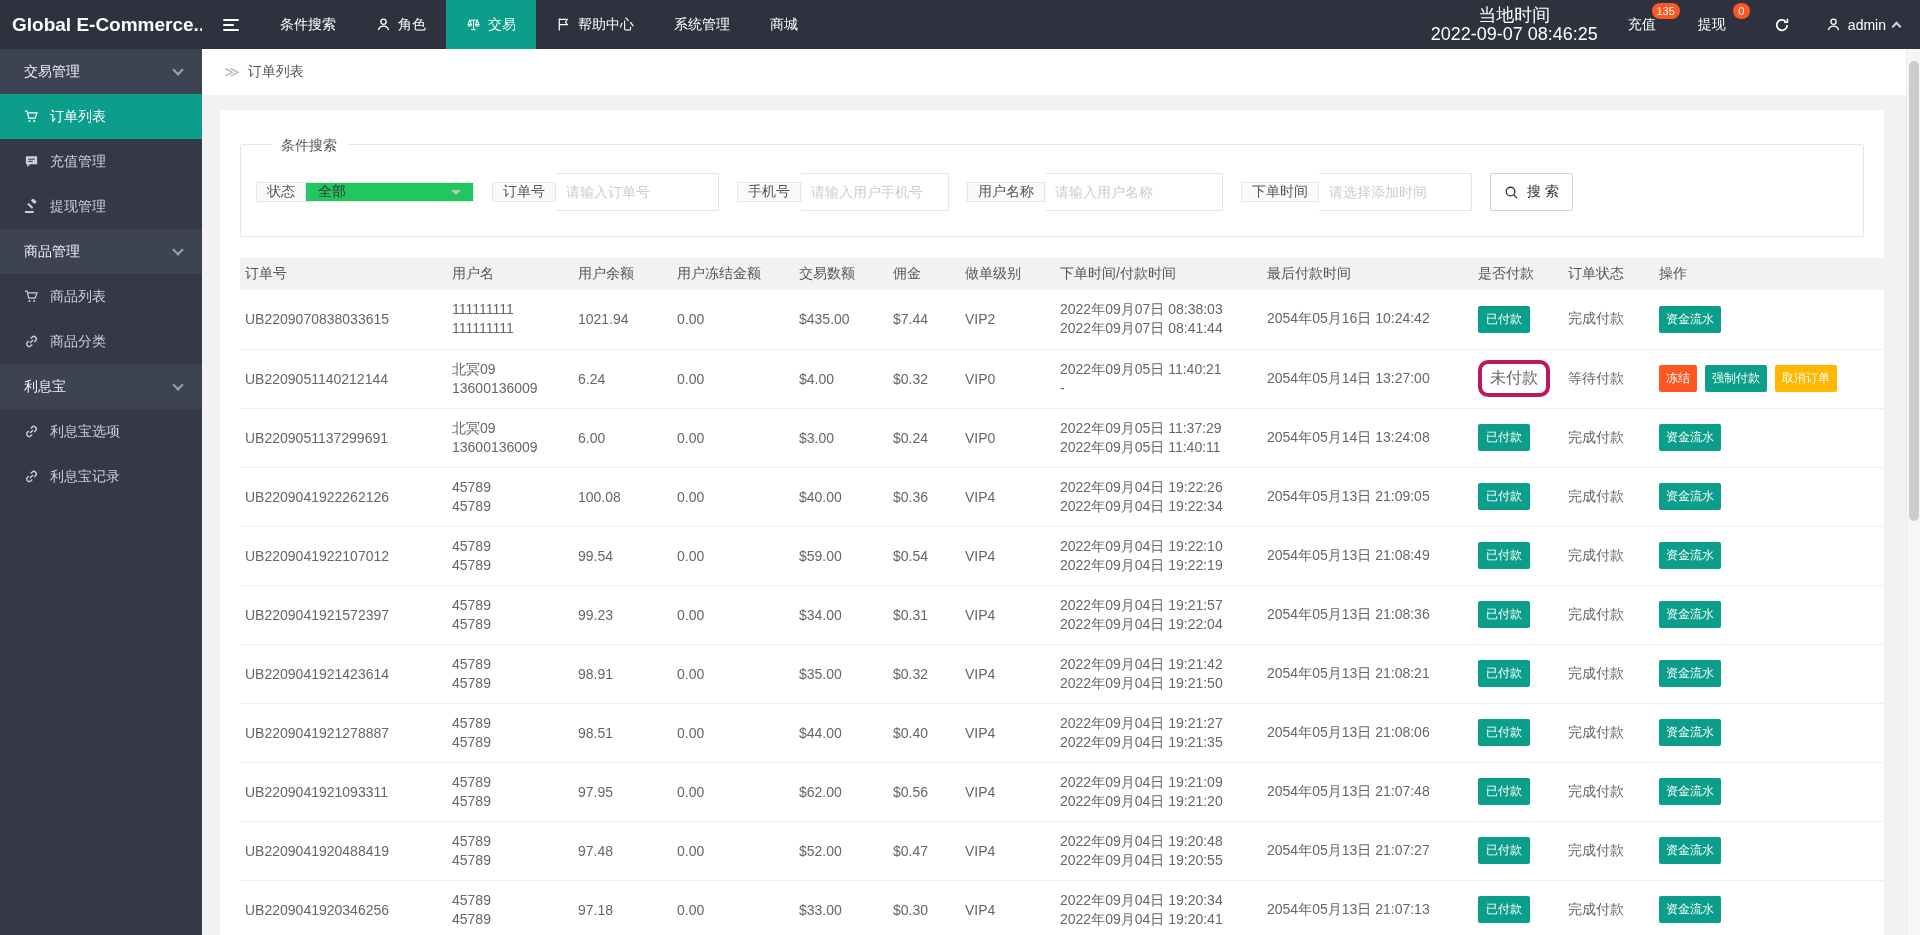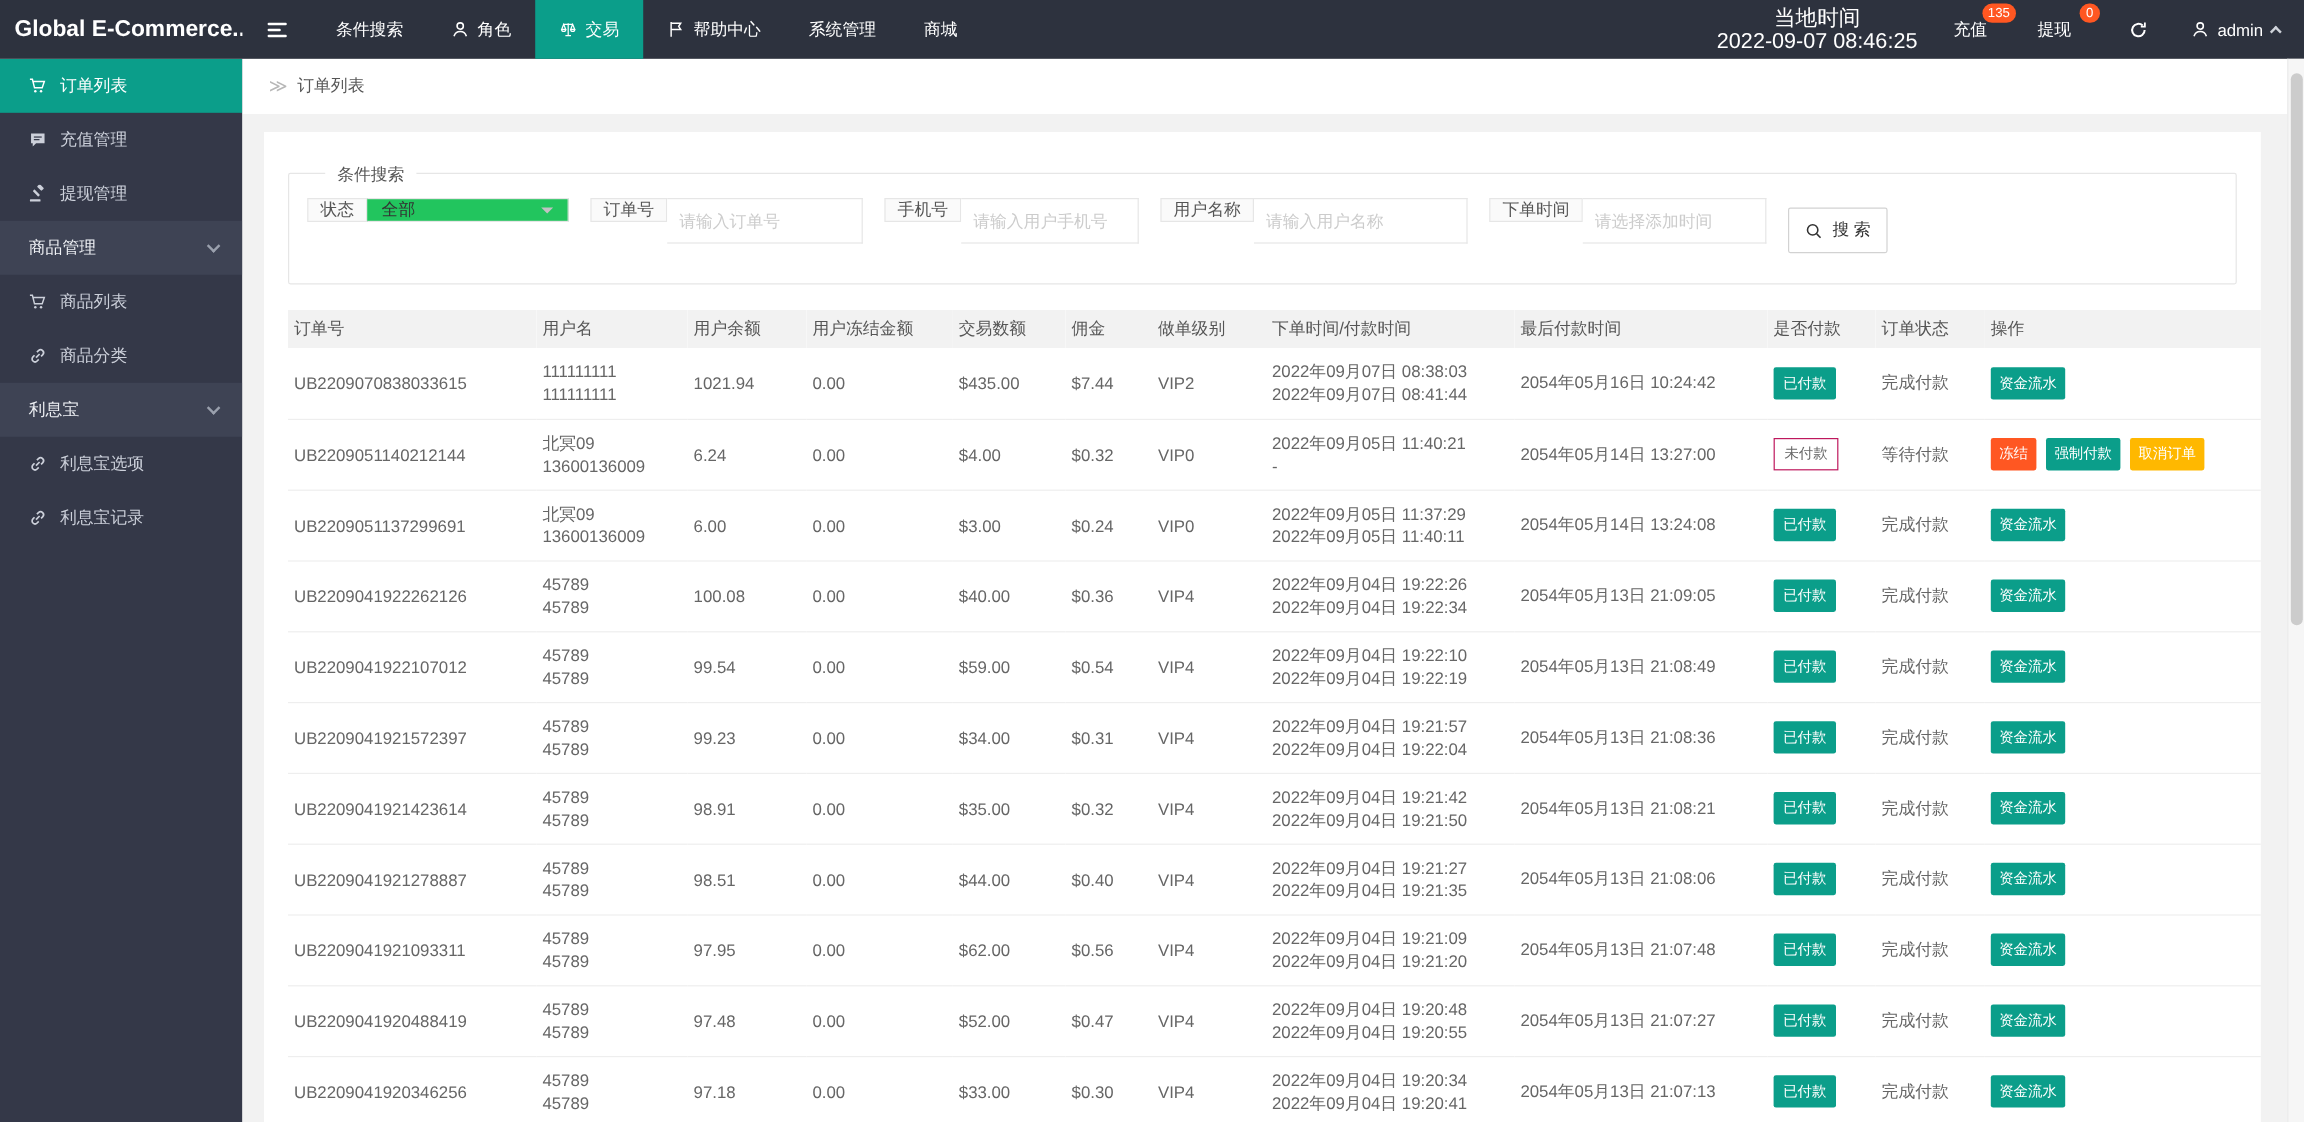--- a/index.html
+++ b/index.html
@@ -151,6 +151,7 @@
 </header>
 
 <aside id="sidebar">
+    <div class="side-group"><span>交易管理</span><span class="chev"></span></div>
     <div class="side-item active">
       <span class="ic">
         <svg viewBox="0 0 16 16" fill="none" stroke="currentColor" stroke-width="1.3">

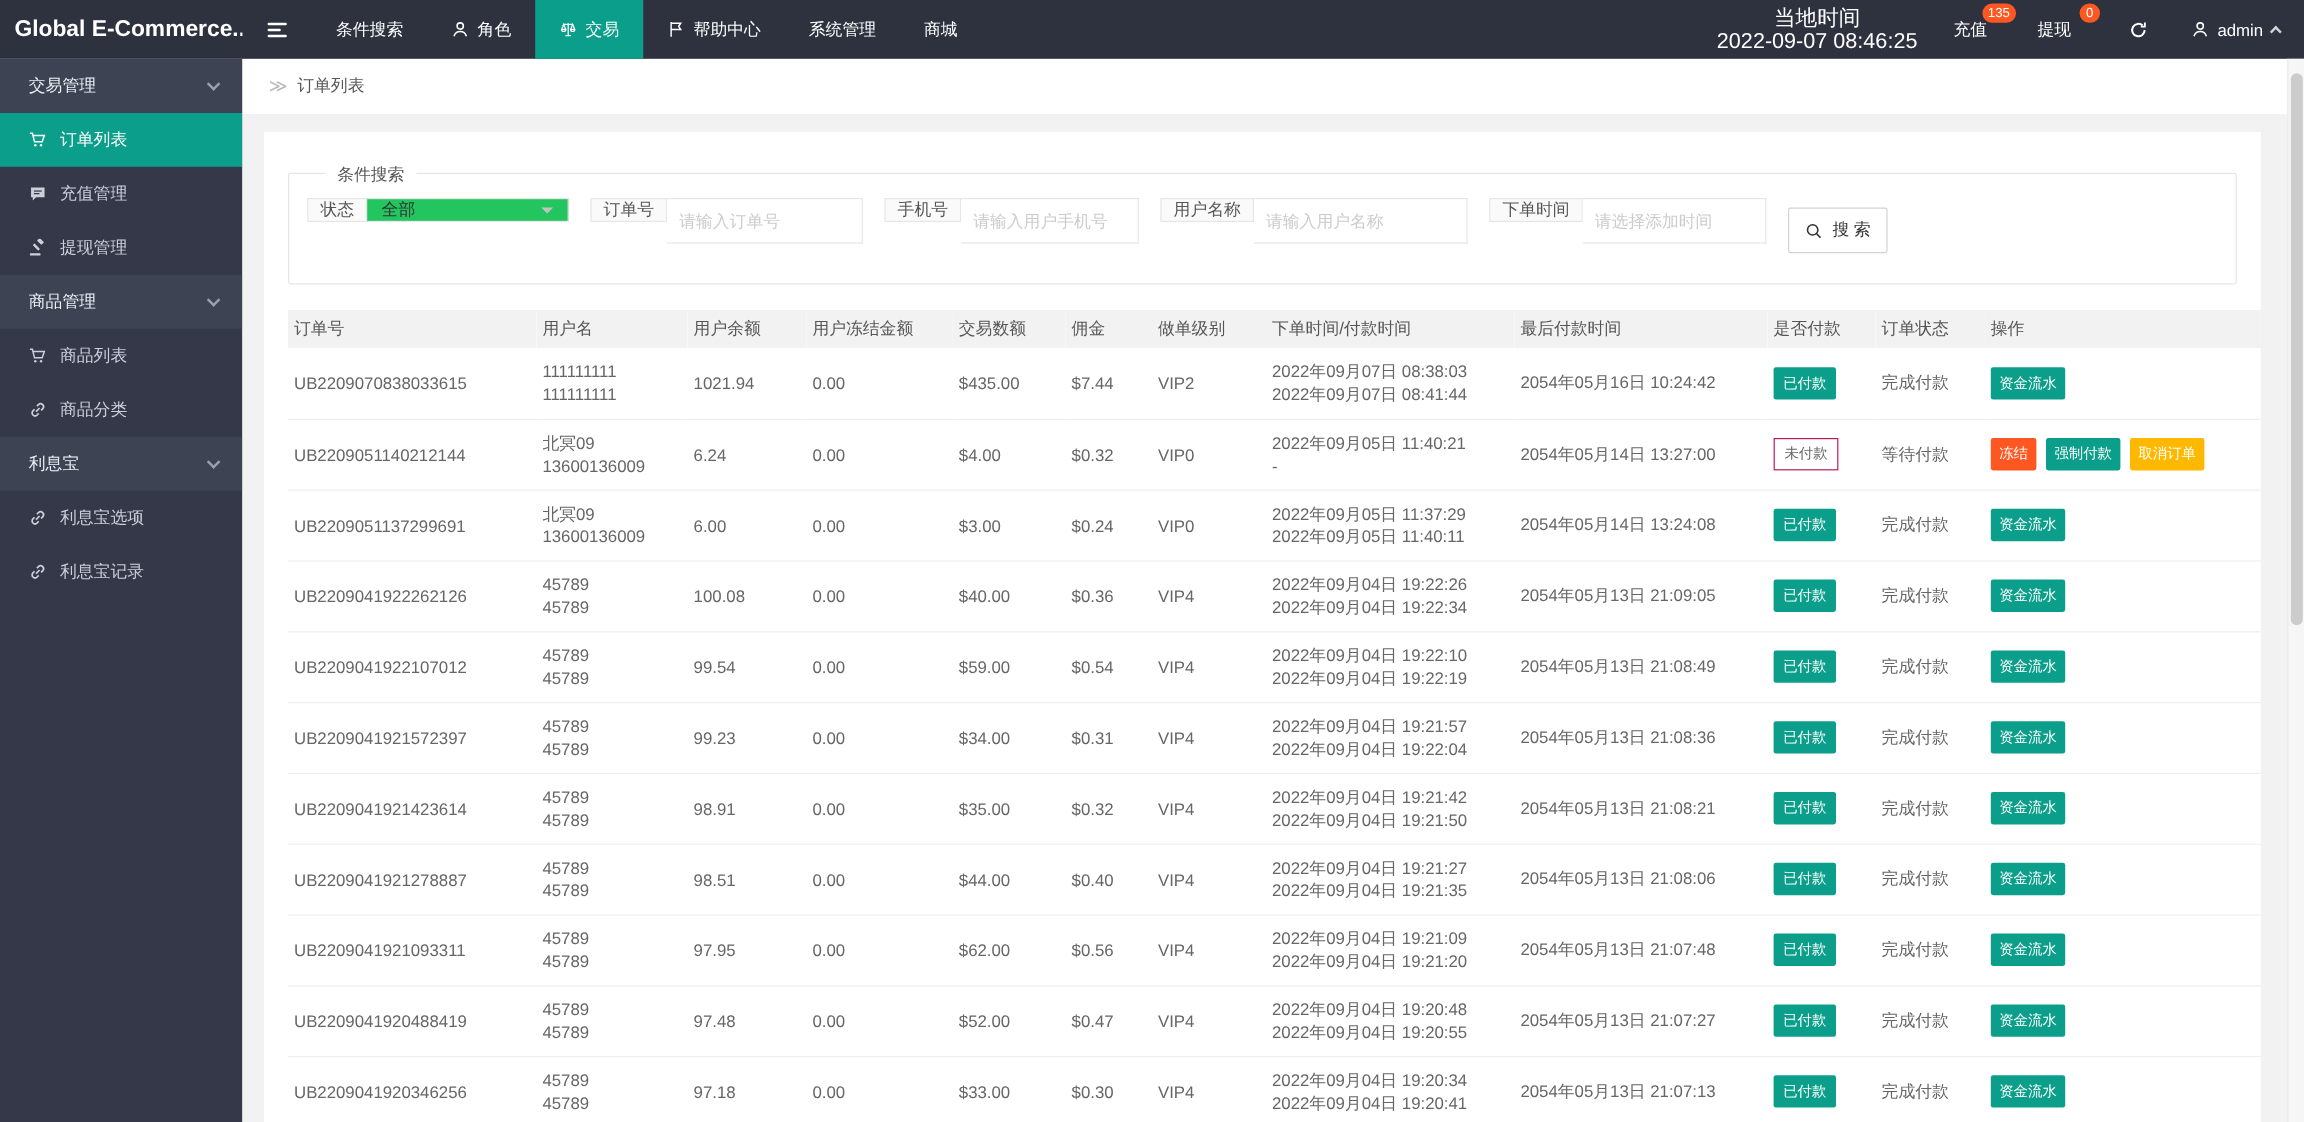--- a/index.html
+++ b/index.html
@@ -42,7 +42,7 @@
   .fieldset{position:relative;margin-top:14px;border:1px solid #e6e6e6;border-radius:2px;padding:20px 15px 17px 15px}
   .legend{position:absolute;top:-11px;left:30px;background:#fff;padding:0 10px;font-size:14px;color:#555;line-height:22px}
   .filter-row{display:flex;align-items:center;gap:18px}
-  .fgroup{display:flex;align-items:flex-start;height:54px}
+  .fgroup{display:flex;align-items:center;height:54px}
   .flabel{background:#fafafa;border:1px solid #e6e6e6;display:flex;align-items:center;padding:0 10px;font-size:14px;color:#555;white-space:nowrap}
   .fin{border:1px solid #e6e6e6;border-left:none;height:38px;padding:0 10px;font-size:14px;color:#333;outline:none;font-family:inherit;background:#fff}
   .fin::placeholder{color:#ccc}

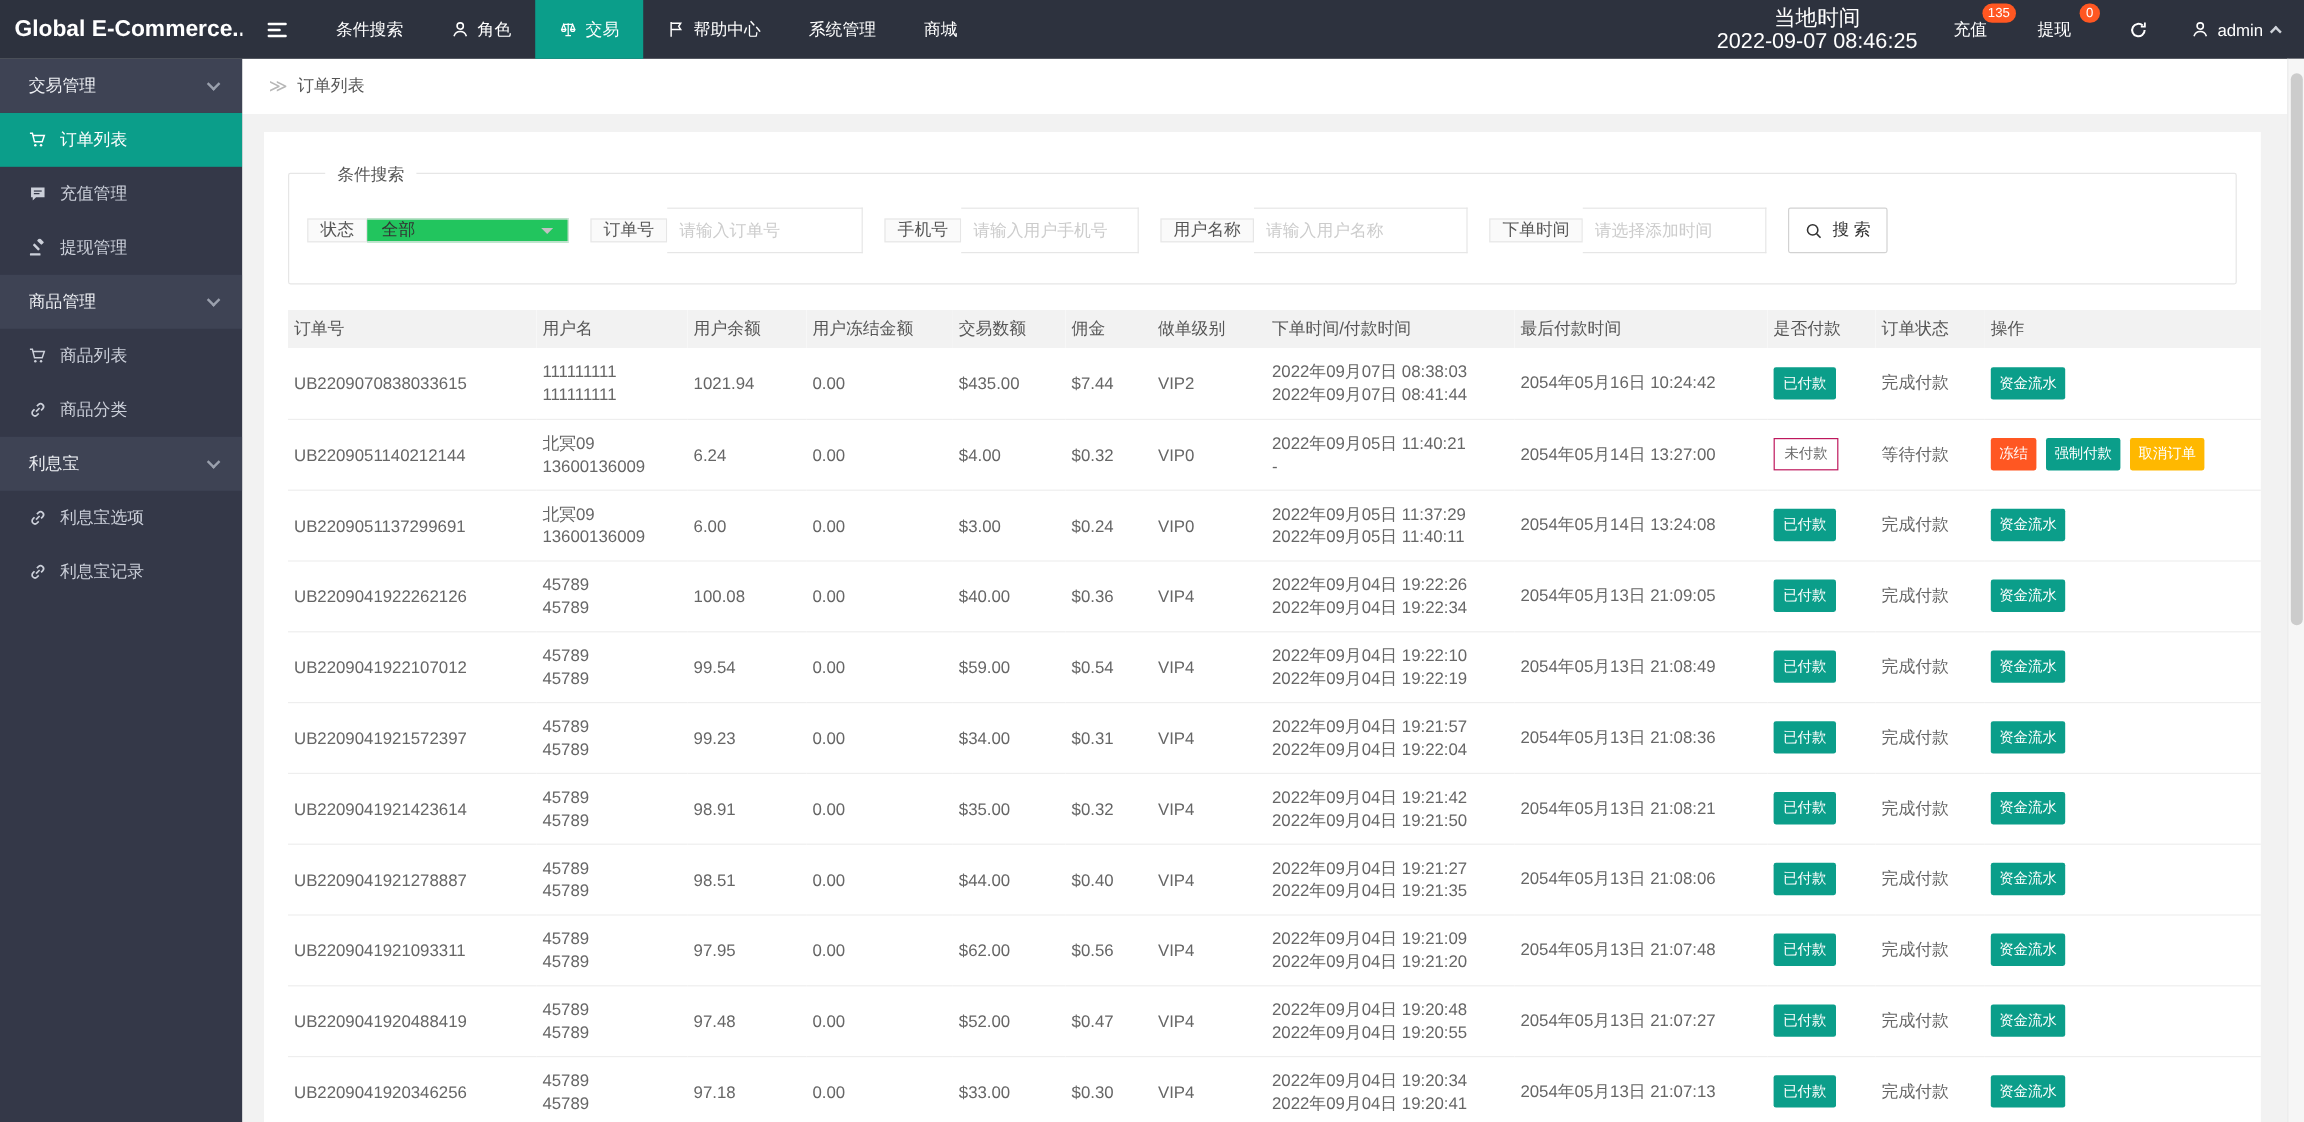--- a/index.html
+++ b/index.html
@@ -57,7 +57,7 @@
   td{height:59px;border-bottom:1px solid #eee;font-size:14px;color:#666;padding:0 5px;vertical-align:middle;white-space:nowrap;overflow:hidden}
   .two div{line-height:19px}
   .badge-paid{display:inline-block;background:var(--accent);color:#fff;font-size:12px;padding:5px 8px;border-radius:2px}
-  .badge-unpaid{display:inline-block;background:#fff;border:1px solid #be185d;color:#666;font-size:12px;padding:4px 8px;border-radius:0}
+  .badge-unpaid{display:inline-block;background:#fff;border:4px solid #be185d;color:#666;font-size:16px;padding:4px 8px;border-radius:10px}
   .abtn{display:inline-block;color:#fff;font-size:12px;padding:5px 7px;border-radius:2px;margin-right:8px;cursor:pointer}
   .abtn.teal{background:var(--accent)}
   .abtn.red{background:var(--danger)}

